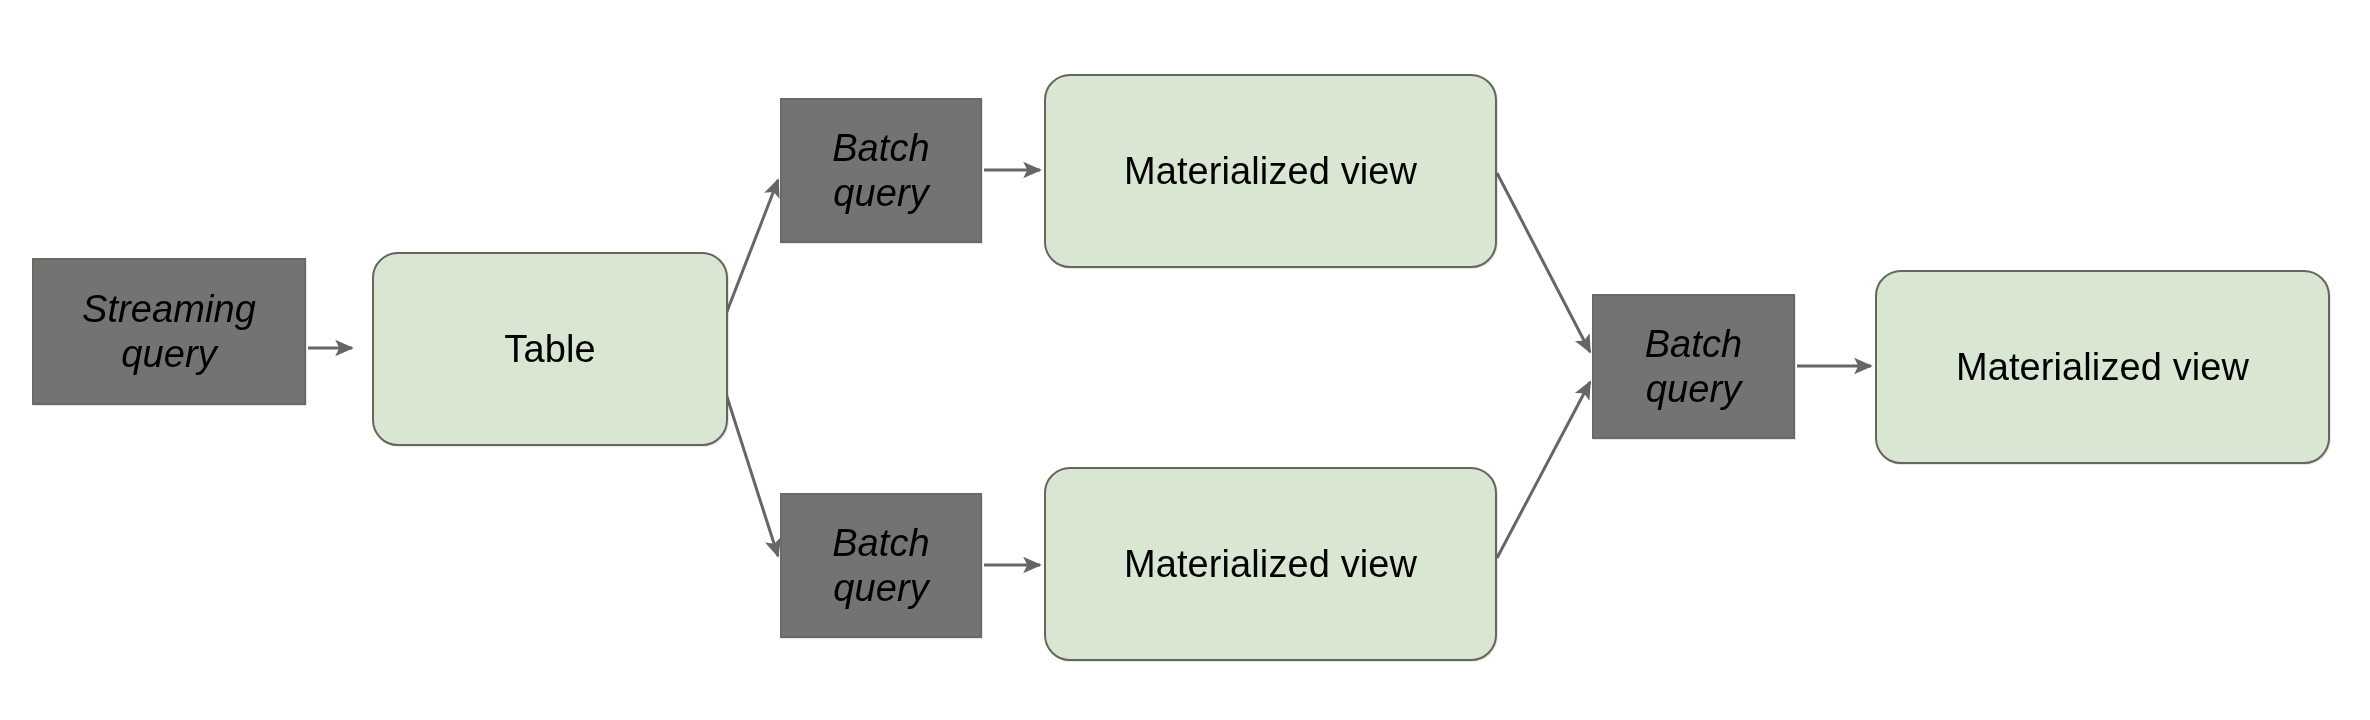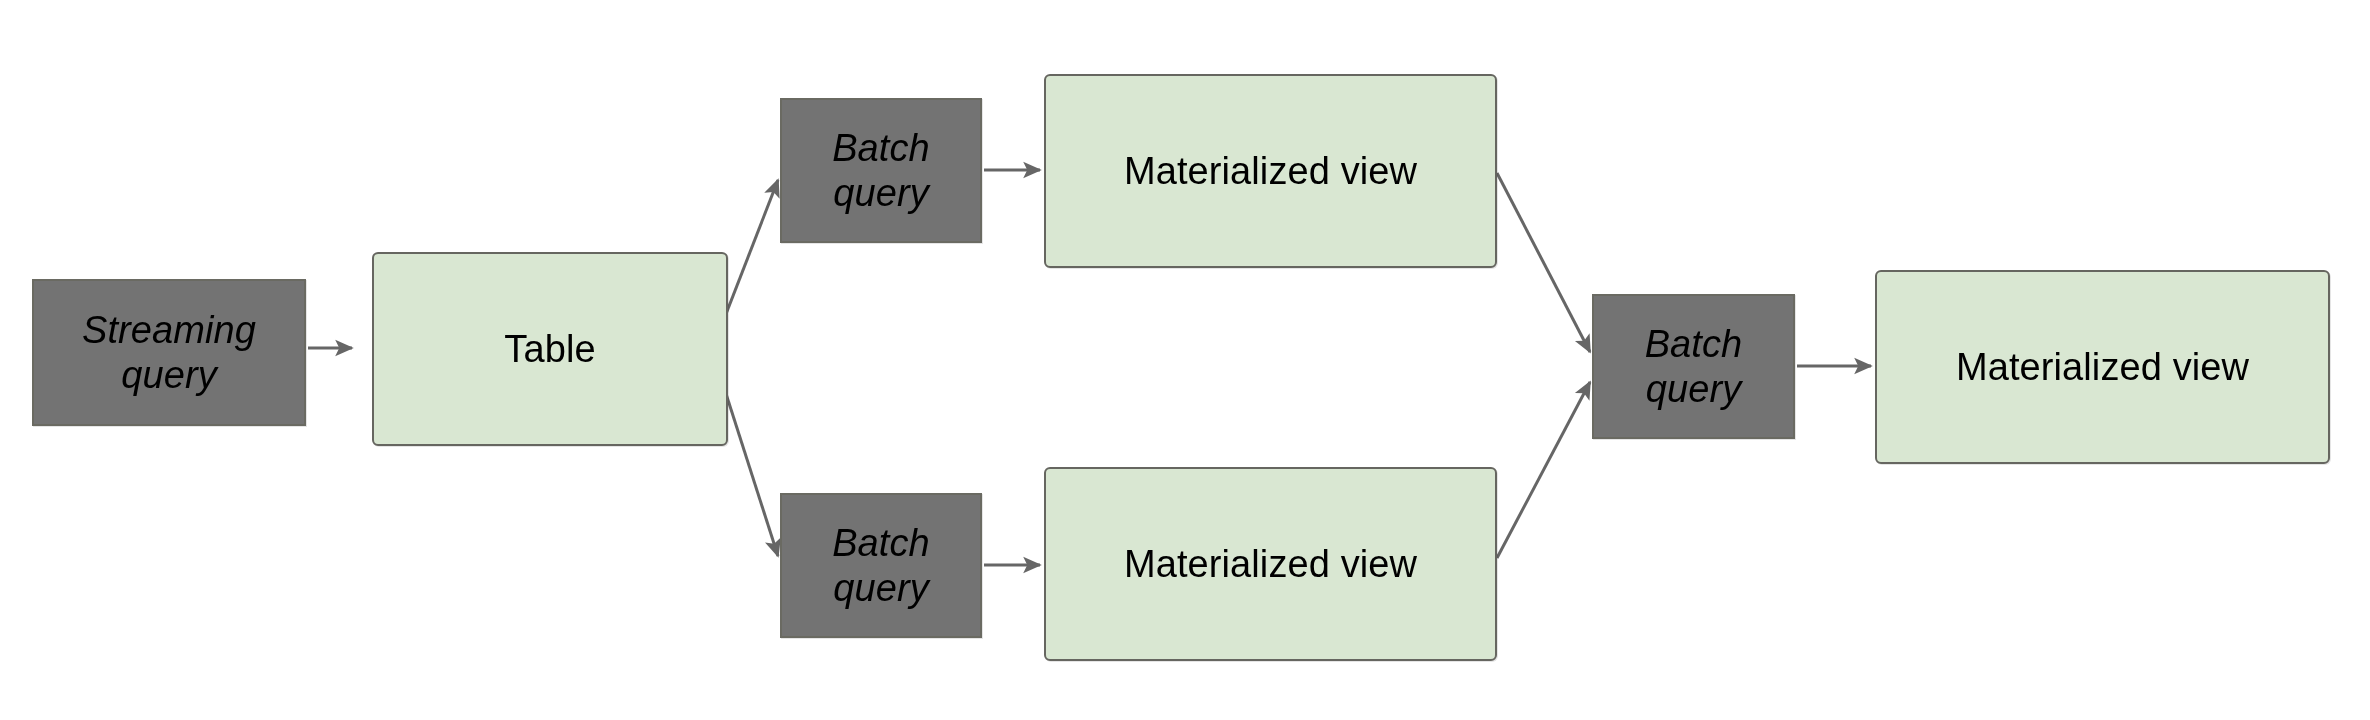--- a/index.html
+++ b/index.html
@@ -51,7 +51,7 @@
   .node.green {
     background: #d9e7d2;
     border-color: #666660;
-    border-radius: 6px;
+    border-radius: 26px;
     text-align: center;
   }
 </style>

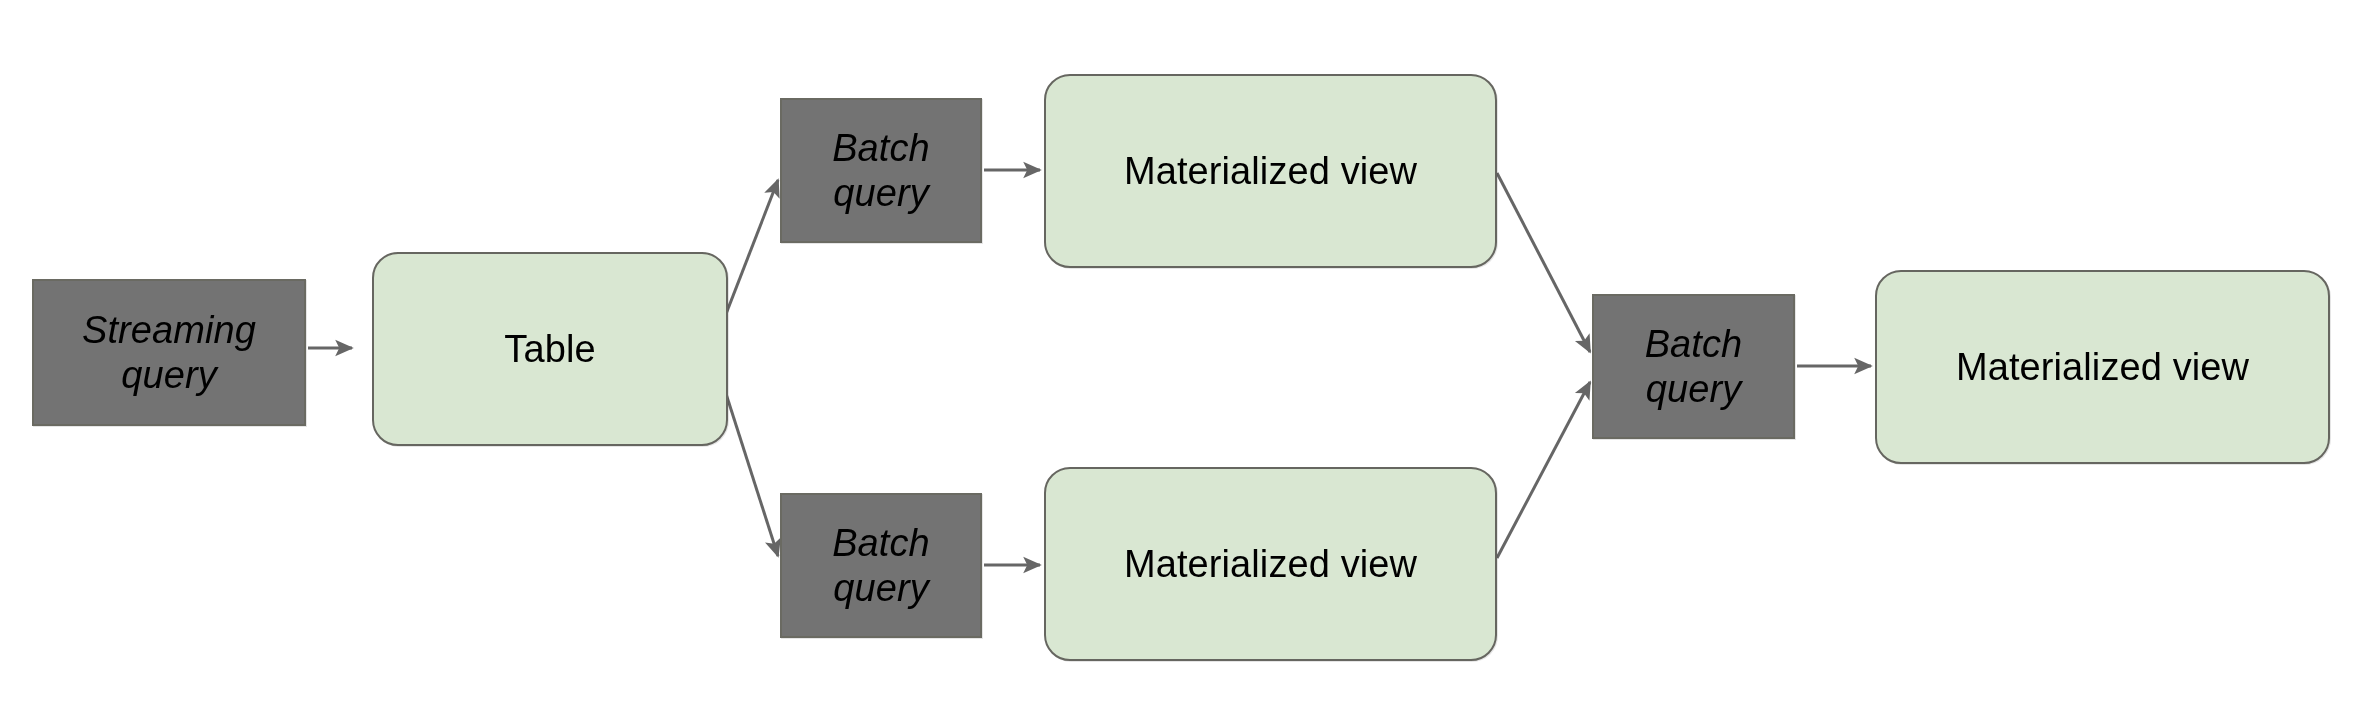--- a/index.html
+++ b/index.html
@@ -79,7 +79,7 @@
   </svg>
 
   <div id="nodes">
-      <div class="node yellow" style="left: 32px; top: 279px; width: 274px; height: 147px;">
+      <div class="node yellow" style="left: 32px; top: 258px; width: 274px; height: 147px;">
         <span class="node-label">Streaming
 query</span>
       </div>

